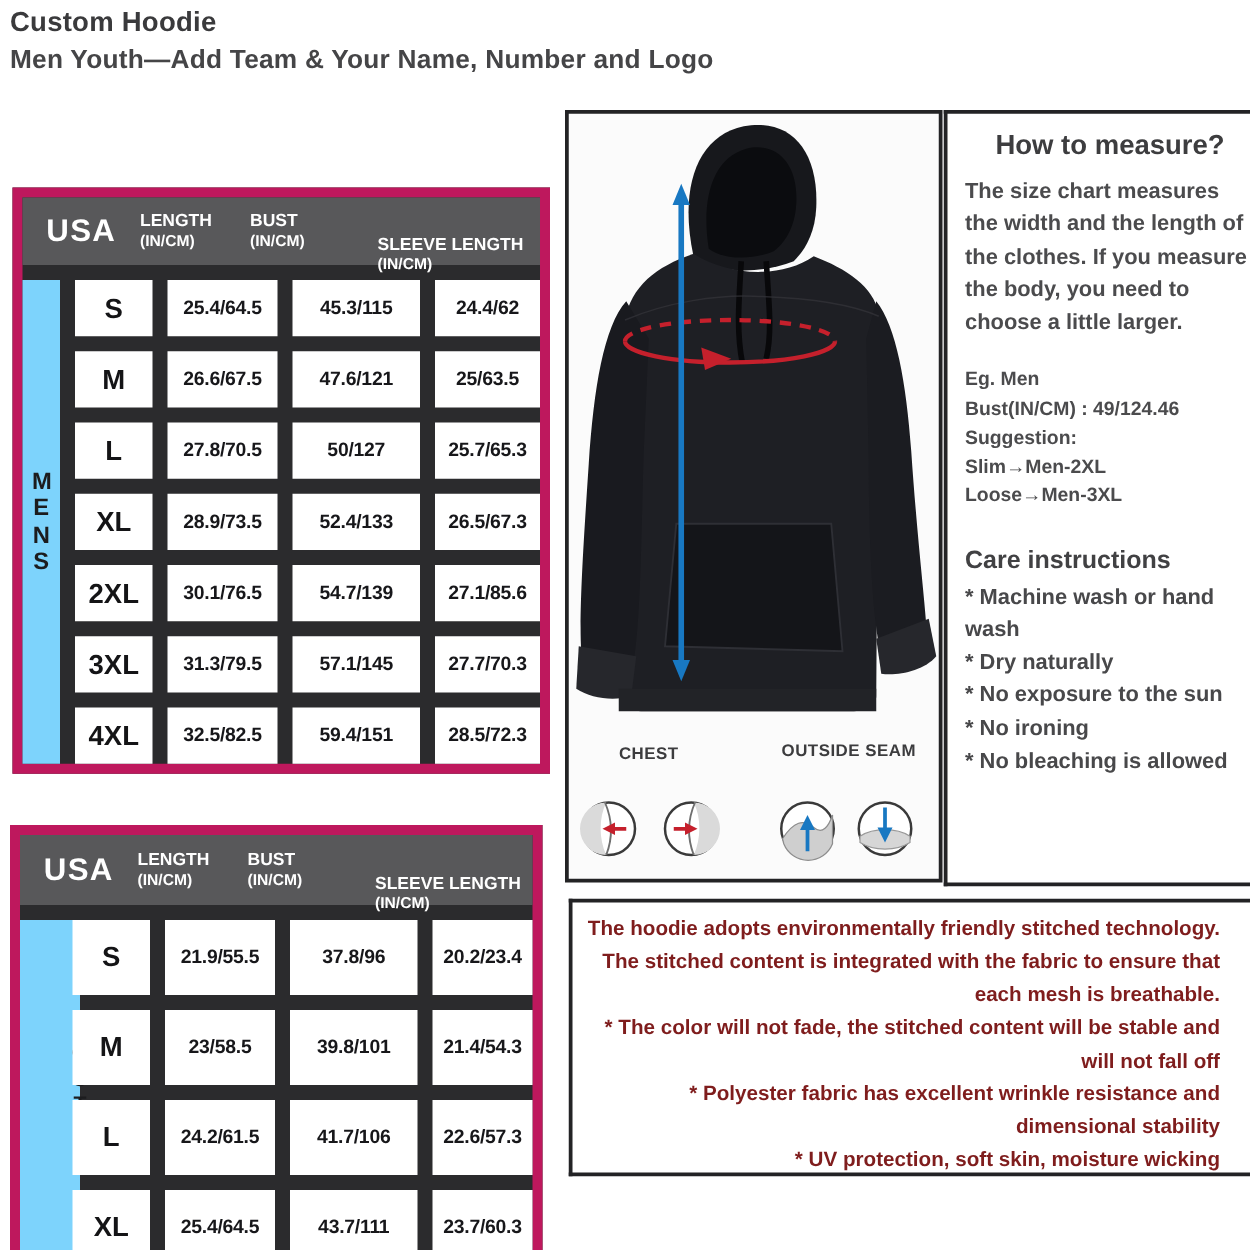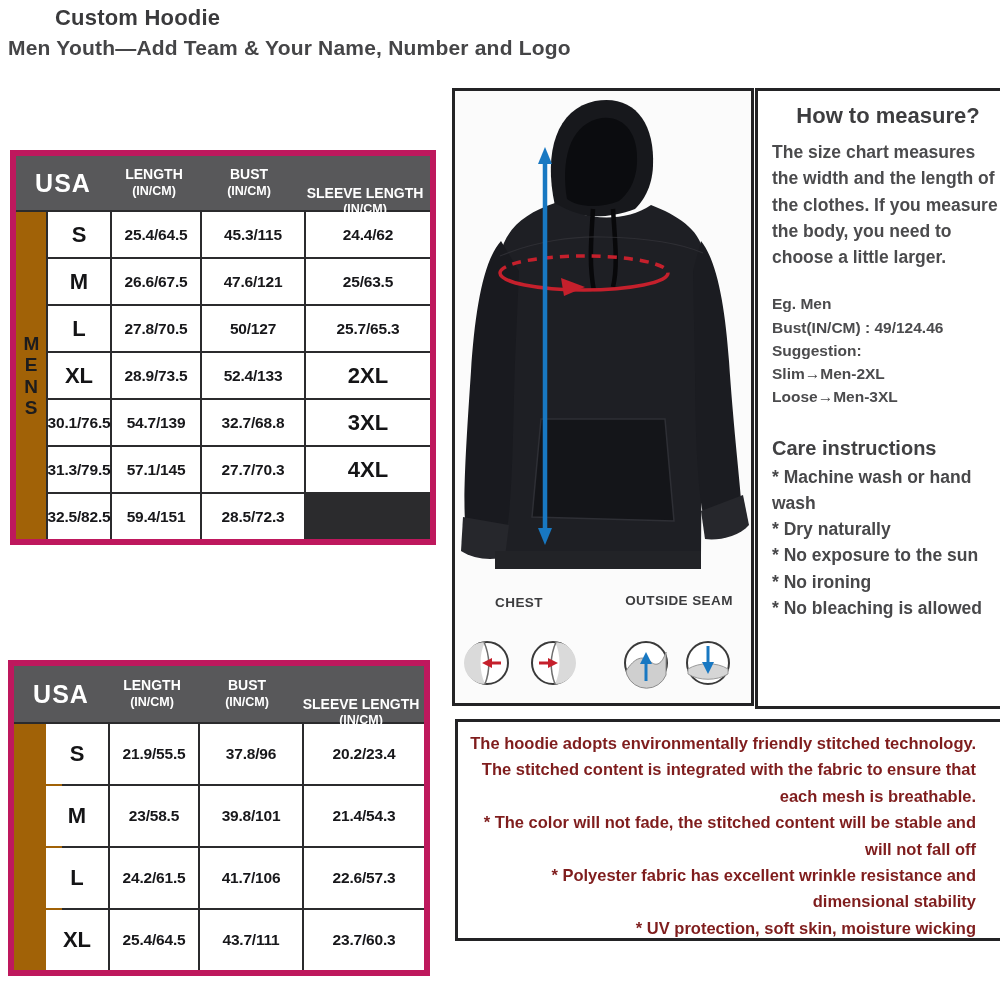--- a/index.html
+++ b/index.html
@@ -10,7 +10,7 @@
   .abs{position:absolute;}
 
   
-  #title{left:8px;top:5px;font-size:22px;font-weight:bold;color:#3a3a3c;letter-spacing:.2px;margin-left:47px;}
+  #title{left:8px;top:5px;font-size:22px;font-weight:bold;color:#3a3a3c;letter-spacing:.2px;}
   #subtitle{left:8px;top:36px;font-size:21px;font-weight:bold;color:#454547;letter-spacing:.2px;}
 
   

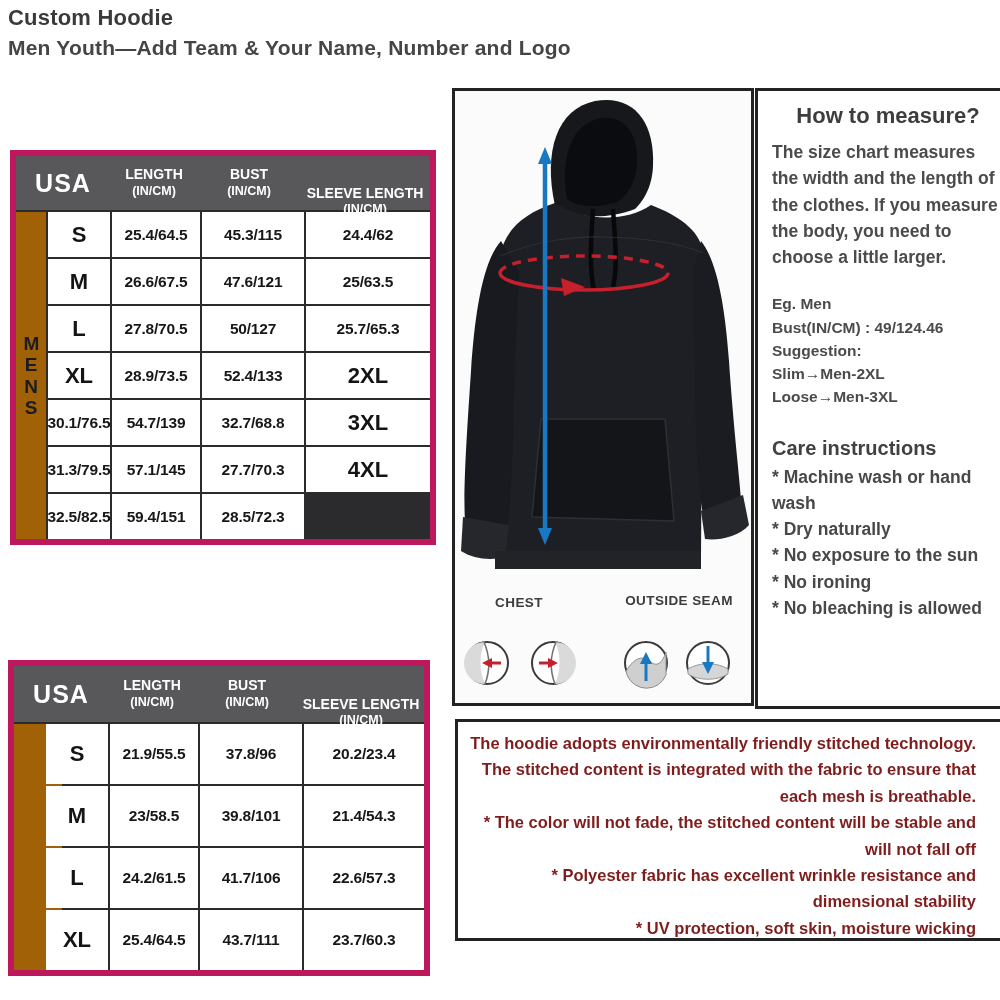--- a/index.html
+++ b/index.html
@@ -15,7 +15,7 @@
 
   
   .size-table{
-    display:grid;gap:2px;background:#2b2b2d;border:6px solid #be185d;box-sizing:content-box;
+    display:grid;gap:12px;background:#2b2b2d;border:8px solid #be185d;box-sizing:content-box;
   }
   #mens-table{left:10px;top:150px;width:414px;grid-template-columns:30px 62px 88px 102px 1fr;grid-template-rows:54px repeat(7,45px);}
   #youths-table{left:8px;top:660px;width:410px;grid-template-columns:30px 62px 88px 102px 1fr;grid-template-rows:56px repeat(4,60px);}

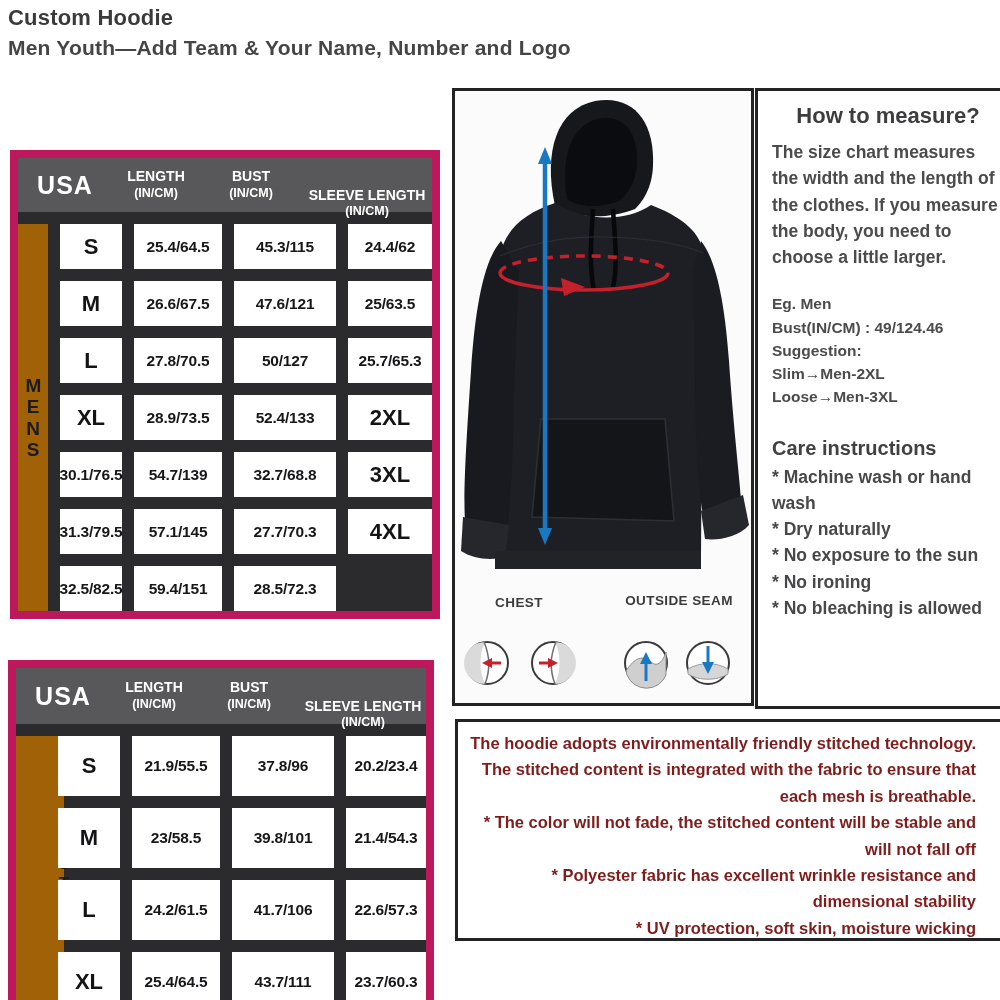--- a/index.html
+++ b/index.html
@@ -23,7 +23,7 @@
     grid-column:1/-1;background:var(--header_bg,#58585a);display:flex;align-items:center;color:#fff;
   }
   .h-usa{width:94px;text-align:center;font-size:25px;font-weight:bold;letter-spacing:1px;}
-  .h-col{text-align:center;font-weight:bold;font-size:14px;line-height:1.25;}
+  .h-col{text-align:left;font-weight:bold;font-size:14px;line-height:1.25;}
   .h-len{width:88px;}.h-bust{width:102px;}.h-slv{flex:1;margin-top:37px;}
   .unit{font-size:12.5px;font-weight:bold;}
   .cell{background:#fff;display:flex;align-items:center;justify-content:center;}

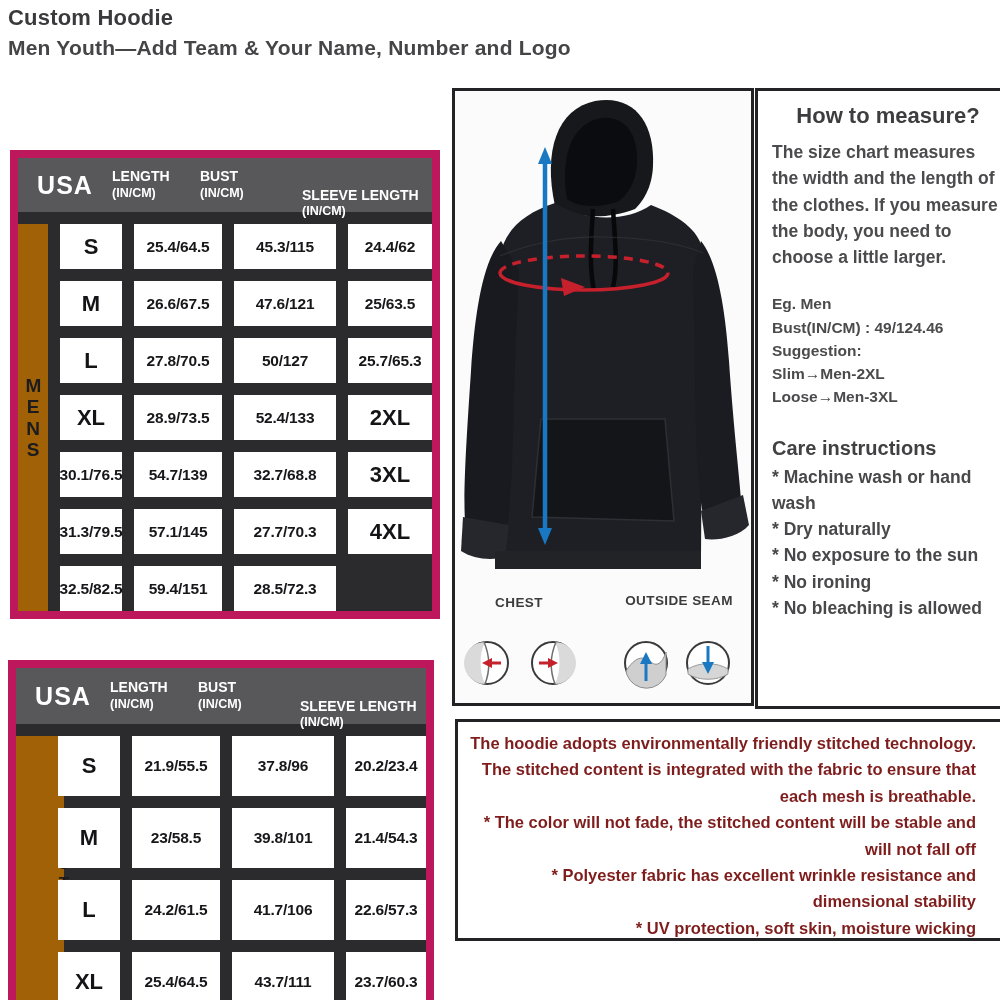--- a/index.html
+++ b/index.html
@@ -27,7 +27,7 @@
   .h-len{width:88px;}.h-bust{width:102px;}.h-slv{flex:1;margin-top:37px;}
   .unit{font-size:12.5px;font-weight:bold;}
   .cell{background:#fff;display:flex;align-items:center;justify-content:center;}
-  .vlabel{background:#a16207;grid-column:1;display:flex;align-items:center;justify-content:center;}
+  .vlabel{background:#7dd3fc;grid-column:1;display:flex;align-items:center;justify-content:center;}
   .vlabel span{width:15px;word-break:break-all;text-align:center;font-weight:bold;font-size:19px;line-height:1.12;color:#1c1c1e;}
   #youths-table .vlabel span{font-size:17px;line-height:1.2;}
   .size-cell{font-size:22px;font-weight:bold;color:#141416;}

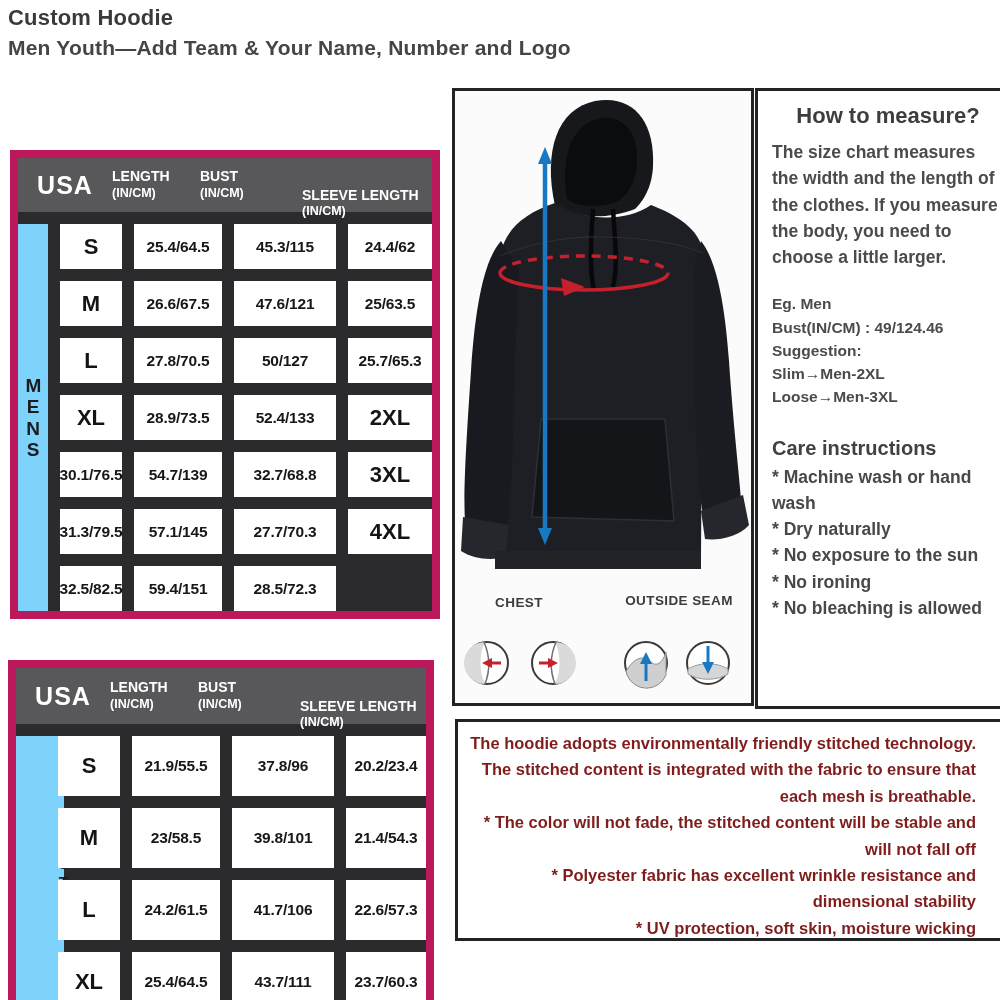--- a/index.html
+++ b/index.html
@@ -96,6 +96,7 @@
   <div class="cell size-cell">XL</div>
   <div class="cell val-cell">28.9/73.5</div>
   <div class="cell val-cell">52.4/133</div>
+  <div class="cell val-cell">26.5/67.3</div>
 
   <div class="cell size-cell">2XL</div>
   <div class="cell val-cell">30.1/76.5</div>

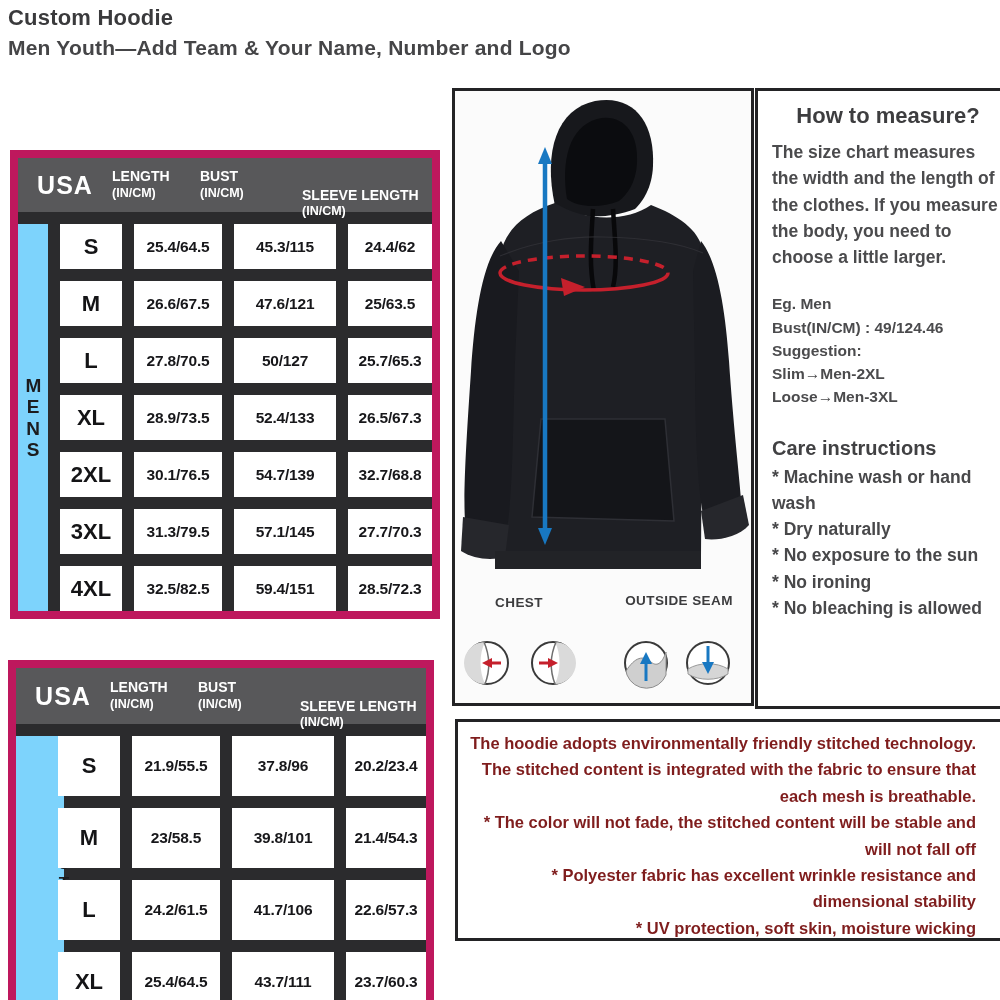--- a/index.html
+++ b/index.html
@@ -101,7 +101,7 @@
   <div class="cell size-cell">2XL</div>
   <div class="cell val-cell">30.1/76.5</div>
   <div class="cell val-cell">54.7/139</div>
-  <div class="cell val-cell">32.7/68.8</div>
+  <div class="cell val-cell">27.1/85.6</div>
 
   <div class="cell size-cell">3XL</div>
   <div class="cell val-cell">31.3/79.5</div>

